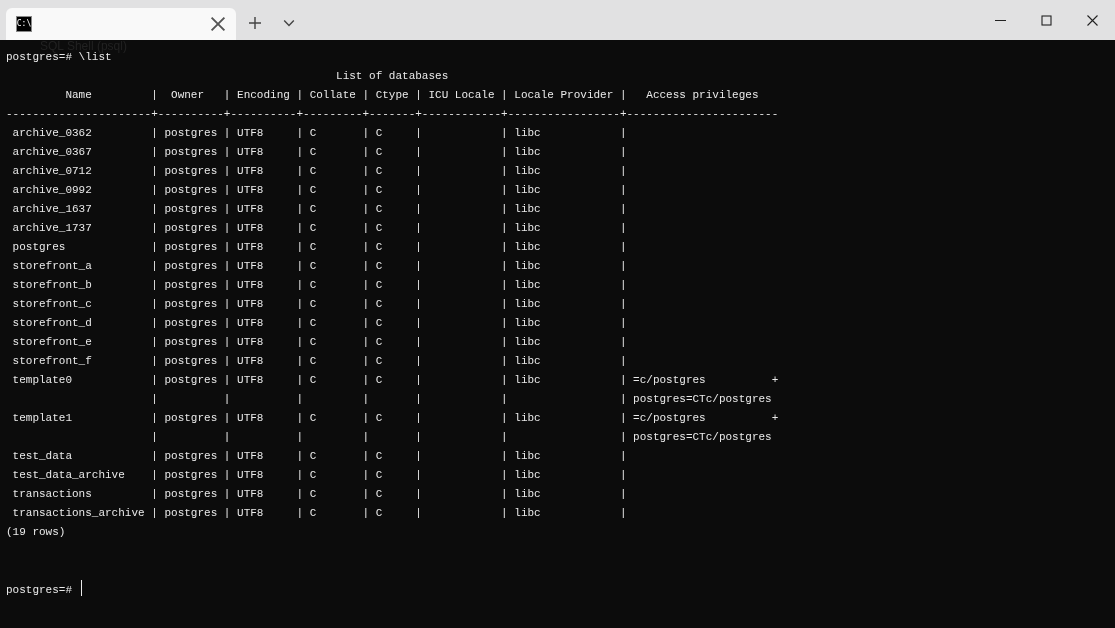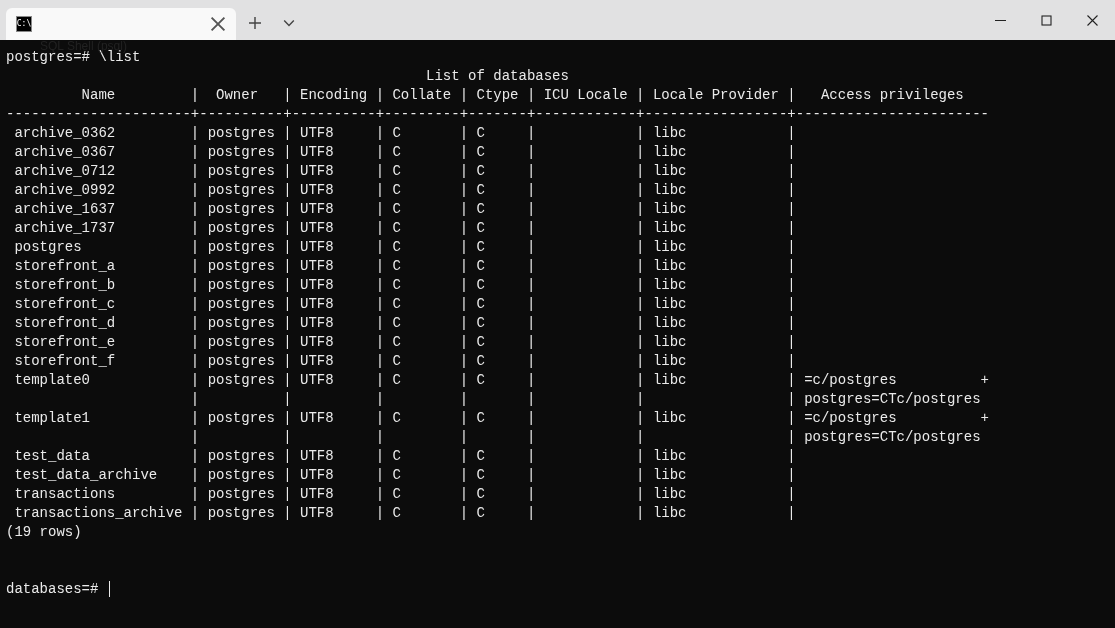--- a/index.html
+++ b/index.html
@@ -82,7 +82,7 @@
   .terminal {
     background: #0c0c0c;
     color: #eaeaea;
-    font-size: 14px;
+    font-size: 11px;
     line-height: 19px;
     padding: 8px 9px 4px 6px;
     white-space: pre;

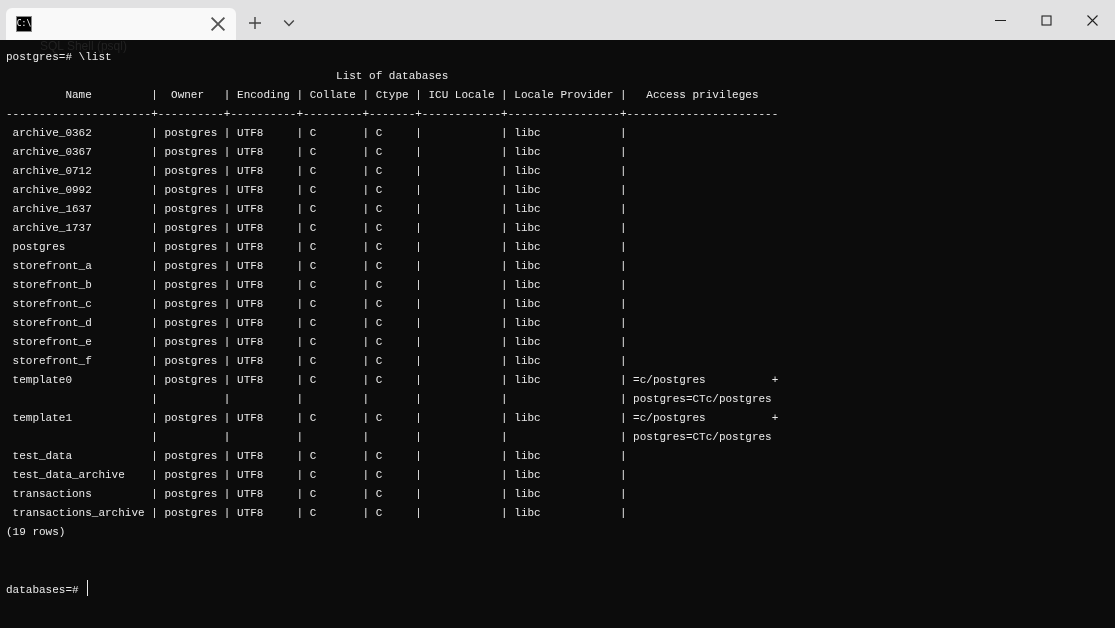--- a/index.html
+++ b/index.html
@@ -172,6 +172,6 @@
 (19 rows)
 
 
-<span class="prompt-line"><span class="prompt">databases=# </span><span class="cursor"></span></span></div>
+<span class="prompt-line"><span class="prompt">postgres=# </span><span class="cursor"></span></span></div>
 
 </body></html>

